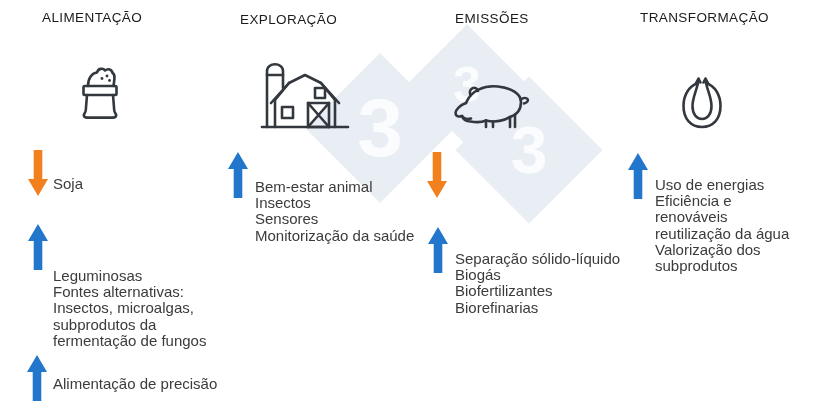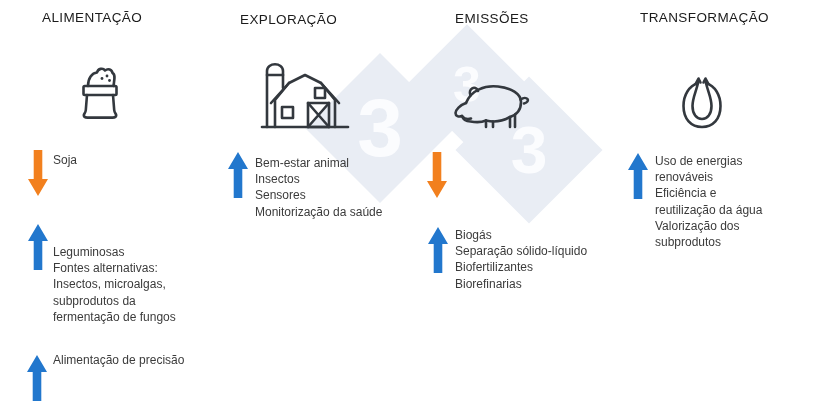--- a/index.html
+++ b/index.html
@@ -34,7 +34,7 @@
   .arrow{position:absolute;z-index:2;}
   .arrow.up polygon{fill:var(--up-arrow);}
   .arrow.down polygon{fill:var(--down-arrow);}
-  .txt{position:absolute;z-index:2;color:var(--body);font-size:12px;line-height:16.2px;white-space:nowrap;}
+  .txt{position:absolute;z-index:2;color:var(--body);font-size:15px;line-height:16.2px;white-space:nowrap;margin-top:24px;}
 </style>
 </head>
 <body>

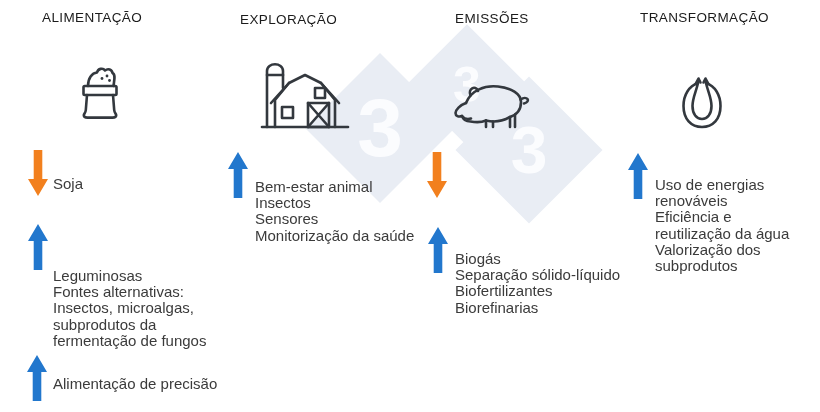--- a/index.html
+++ b/index.html
@@ -148,8 +148,8 @@
   </svg>
   <div class="txt" style="left:655px;top:153px">
     <div>Uso de energias</div>
+    <div>Eficiência e</div>
     <div>renováveis</div>
-    <div>Eficiência e</div>
     <div>reutilização da água</div>
     <div>Valorização dos</div>
     <div>subprodutos</div>

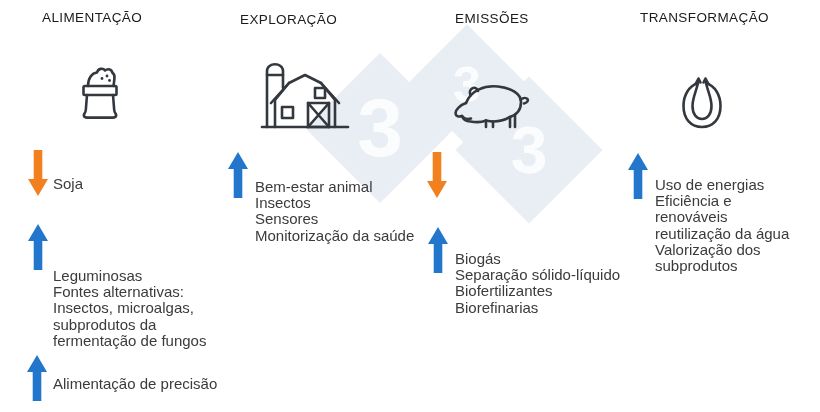--- a/index.html
+++ b/index.html
@@ -137,8 +137,8 @@
     <polygon points="10,0 20,17 14.3,17 14.3,46 5.7,46 5.7,17 0,17"></polygon>
   </svg>
   <div class="txt" style="left:455px;top:227px">
+    <div>Separação sólido-líquido</div>
     <div>Biogás</div>
-    <div>Separação sólido-líquido</div>
     <div>Biofertilizantes</div>
     <div>Biorefinarias</div>
   </div>

